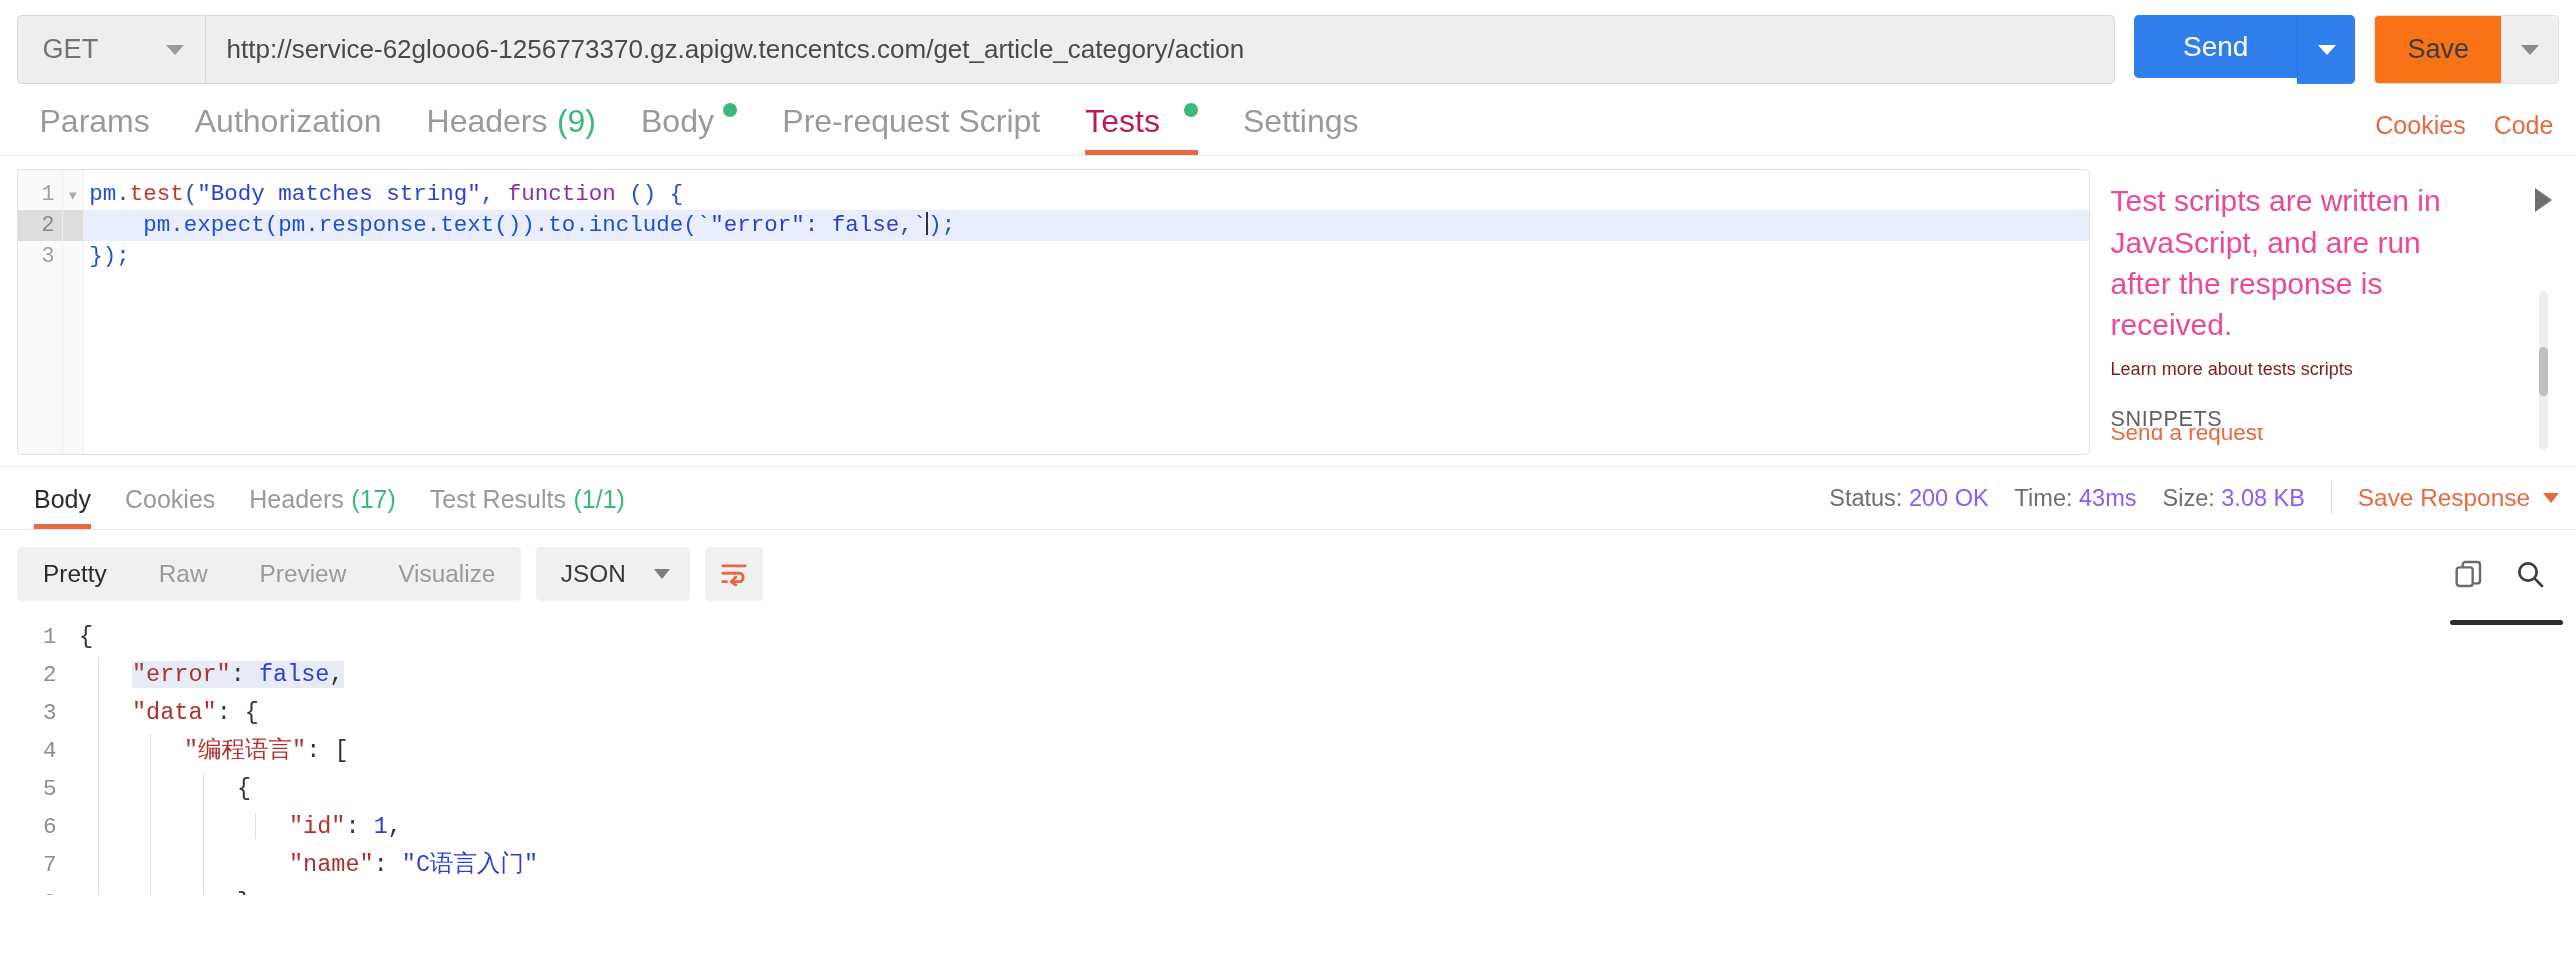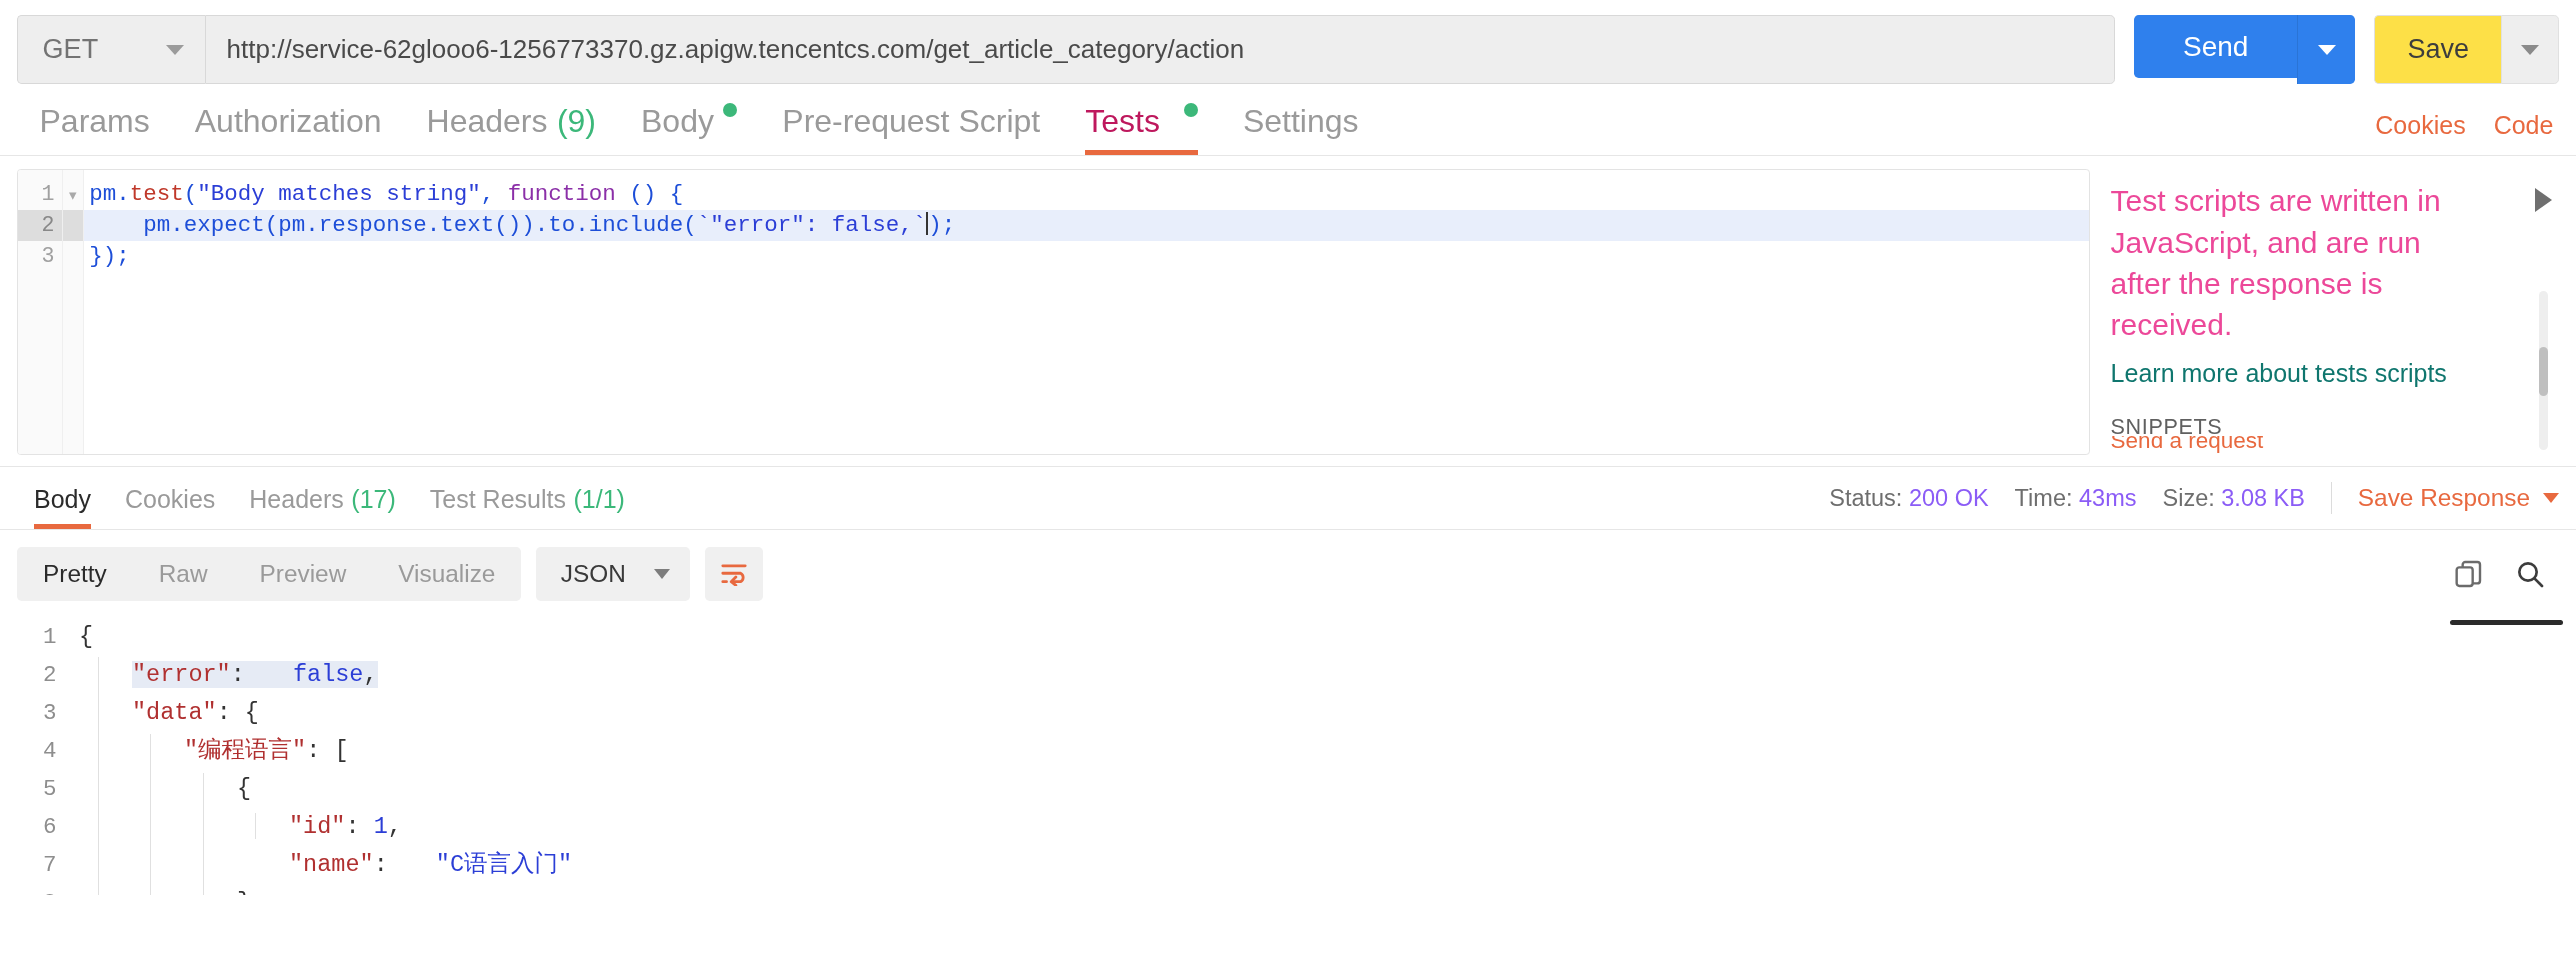--- a/index.html
+++ b/index.html
@@ -80,7 +80,7 @@
   }
   .save-group { display: flex; margin-left: 19px; }
   .save-btn {
-    background: #fde047;
+    background: #f97316;
     color: #3d3d3d;
     font-size: 27px;
     height: 69px;

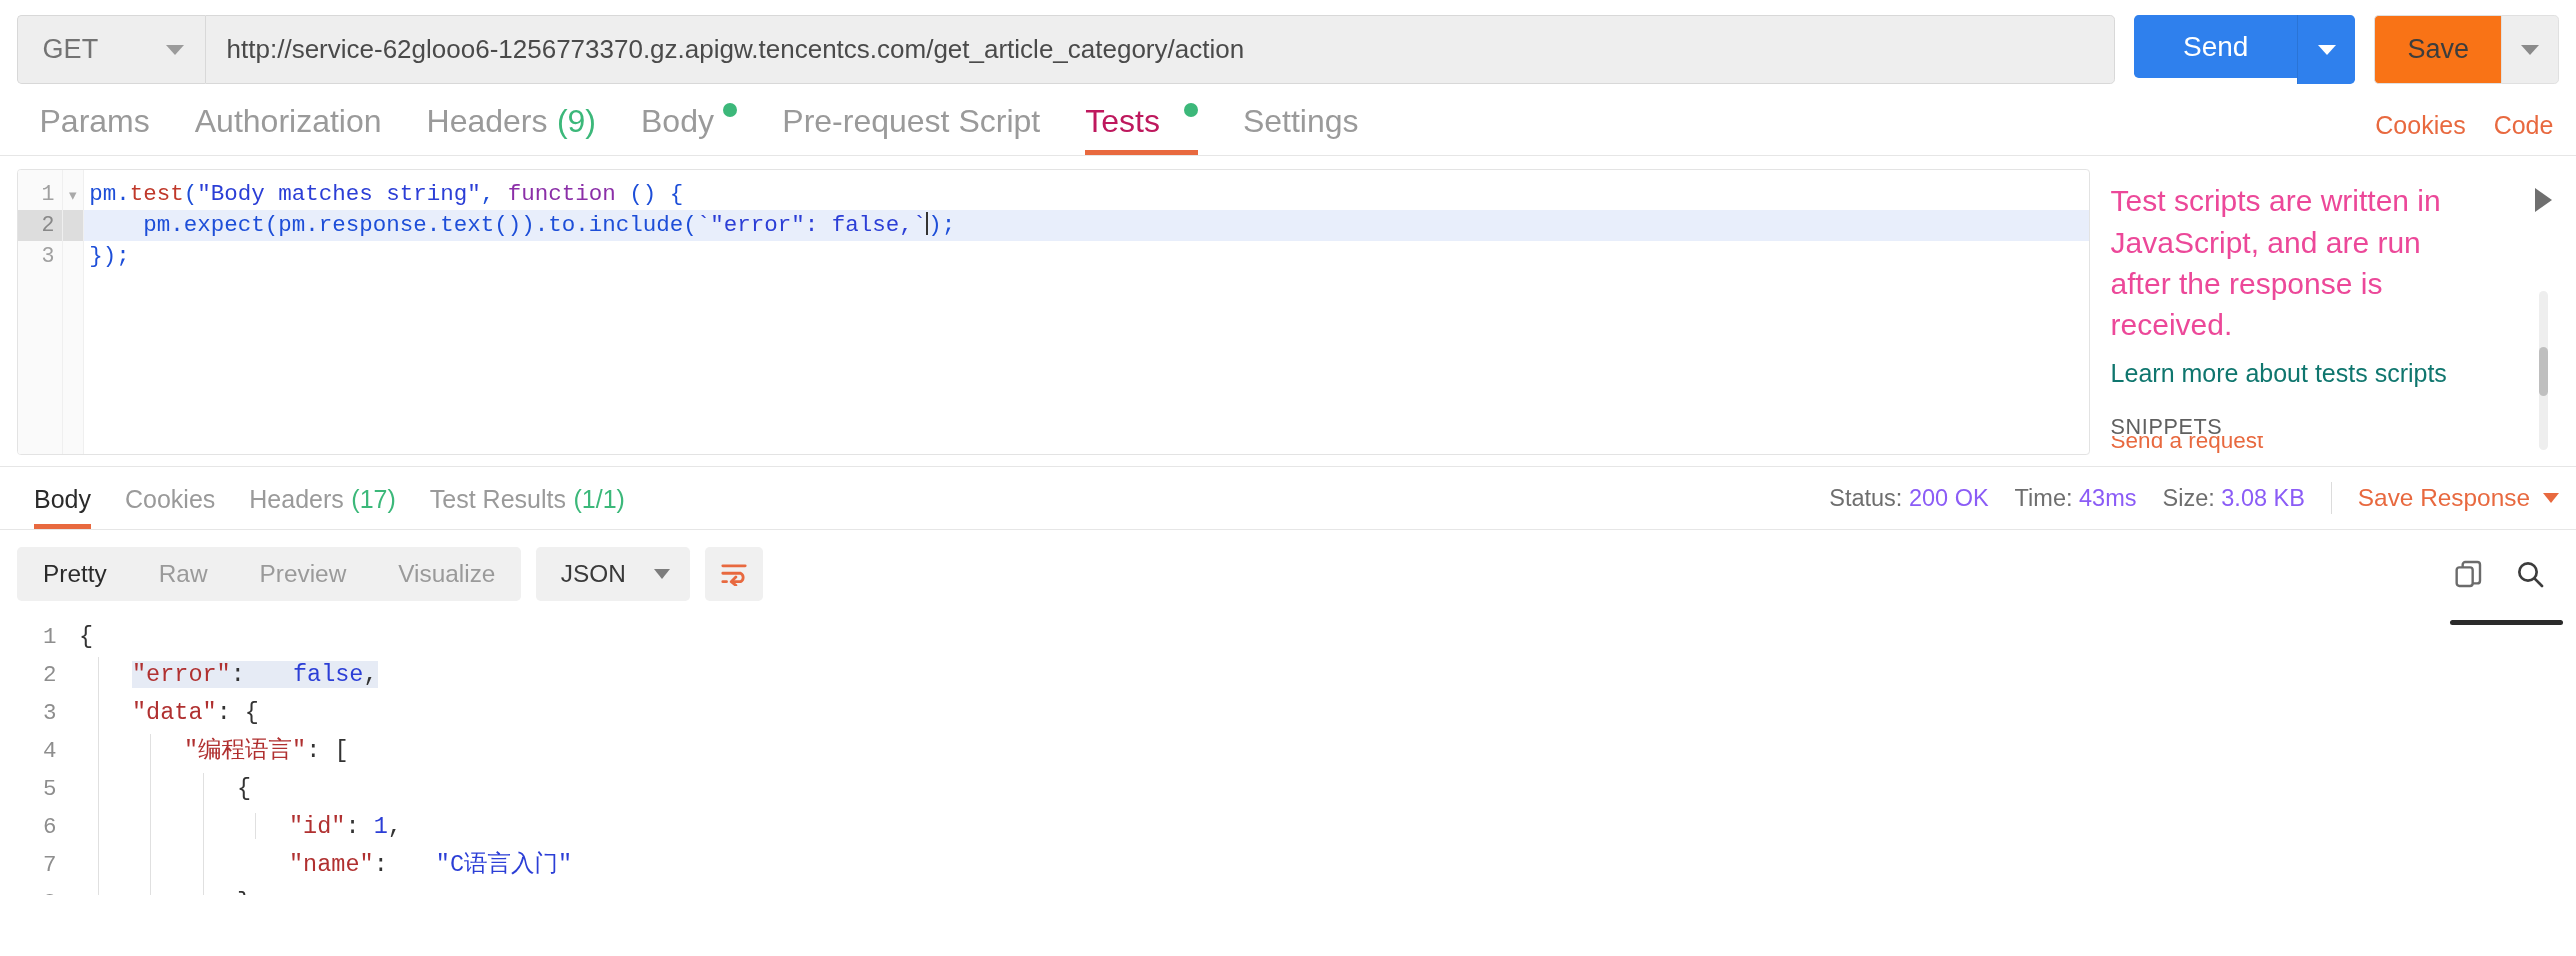--- a/index.html
+++ b/index.html
@@ -234,7 +234,7 @@
     cursor: pointer;
   }
   .docs-link {
-    font-size: 25px; color: #0f766e;
+    font-size: 18px; color: #7f1d1d;
     margin-top: 13px; cursor: pointer;
     display: inline-block;
   }

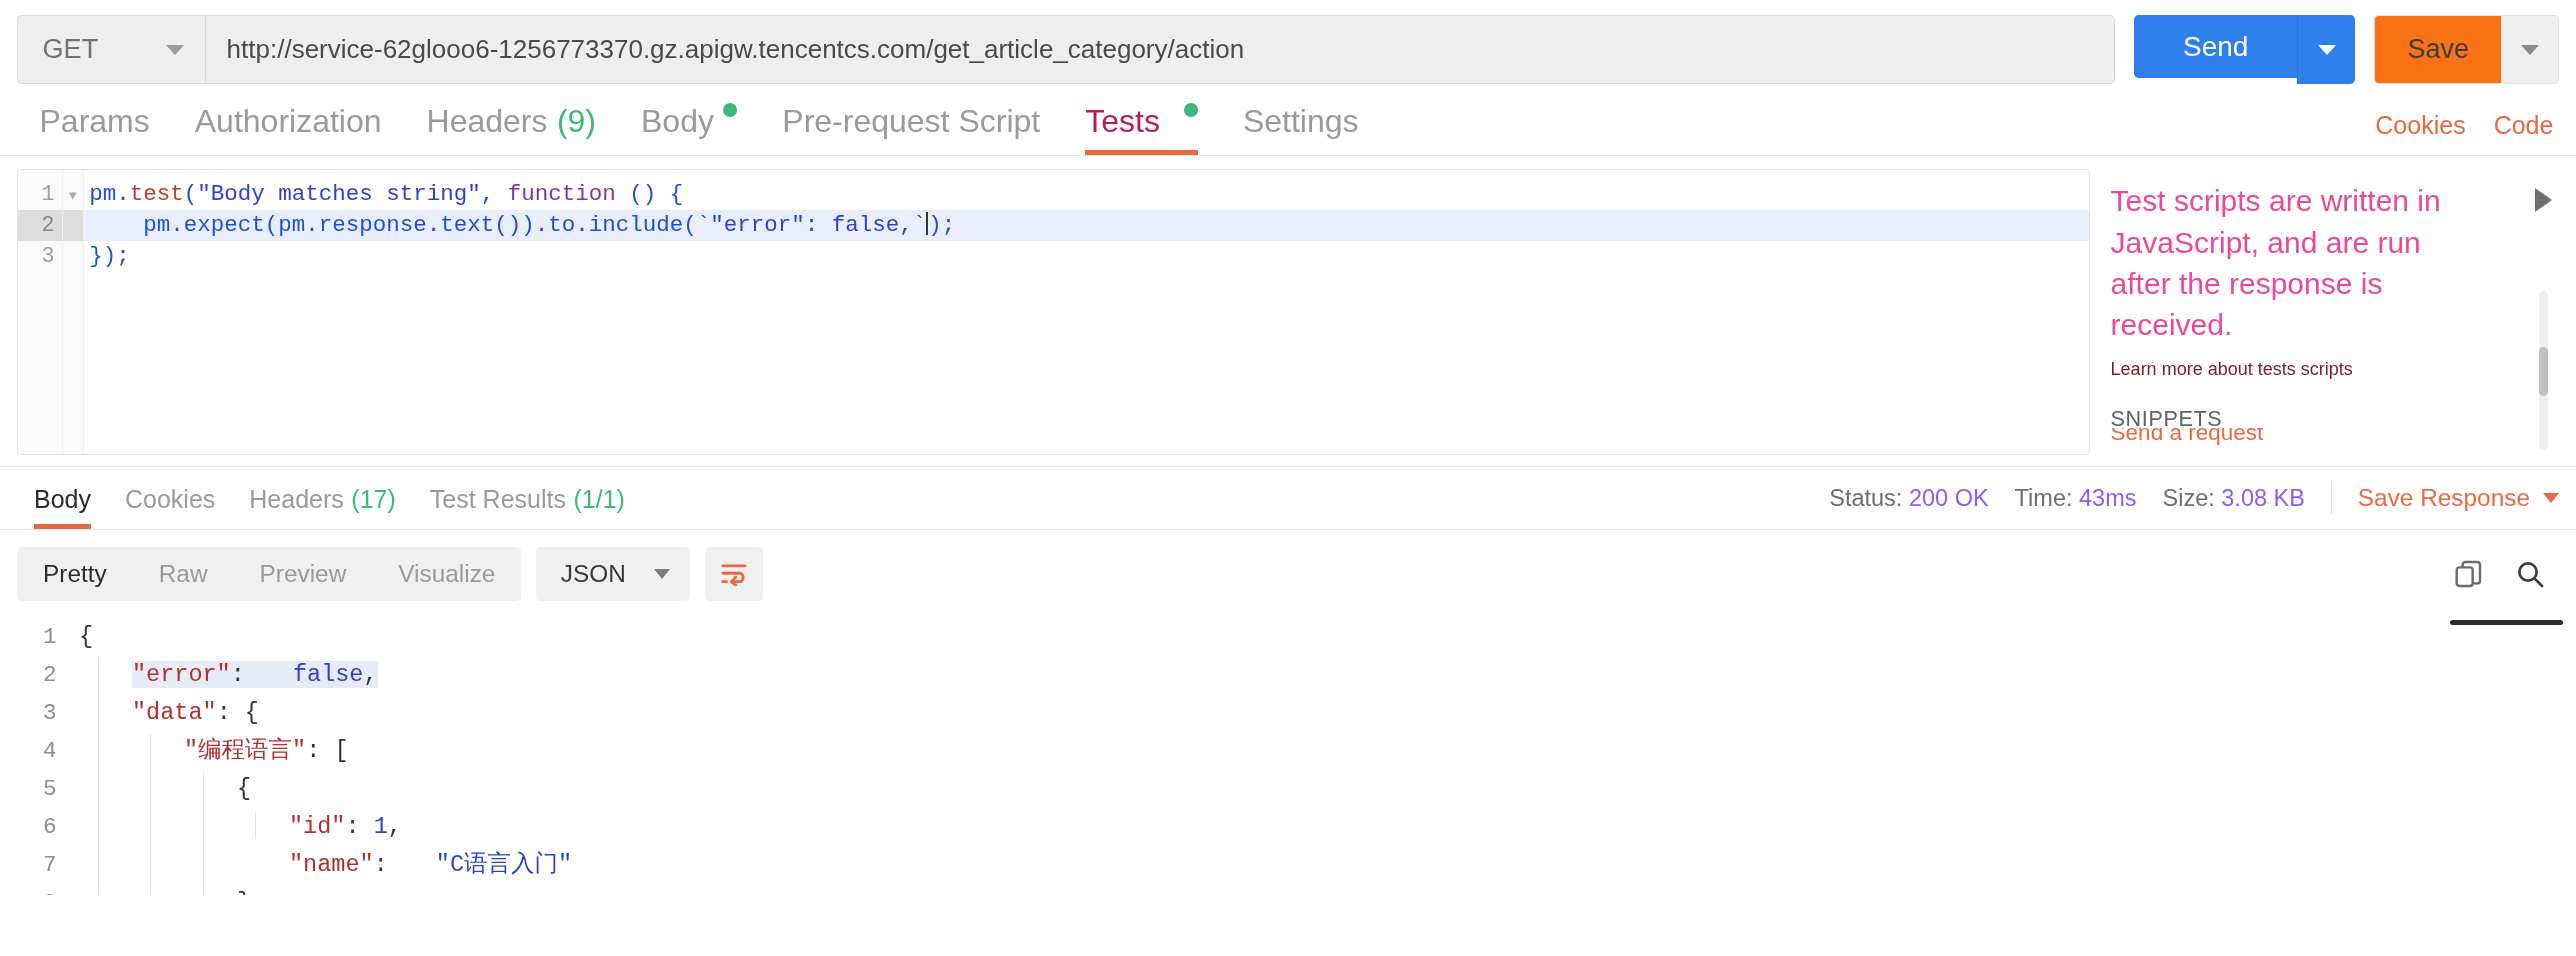--- a/index.html
+++ b/index.html
@@ -368,7 +368,7 @@
   .jline.hl > .hlbox { background: #e6ebf5; }
   .hlbox { display: inline; }
   .jk { color: #b03030; }
-  .jb { color: #2b3ed6; margin-left: 34px; }
+  .jb { color: #2b3ed6; }
   .jn { color: #2b3ed6; }
   .jp { color: #333333; }
   .json-indent {

